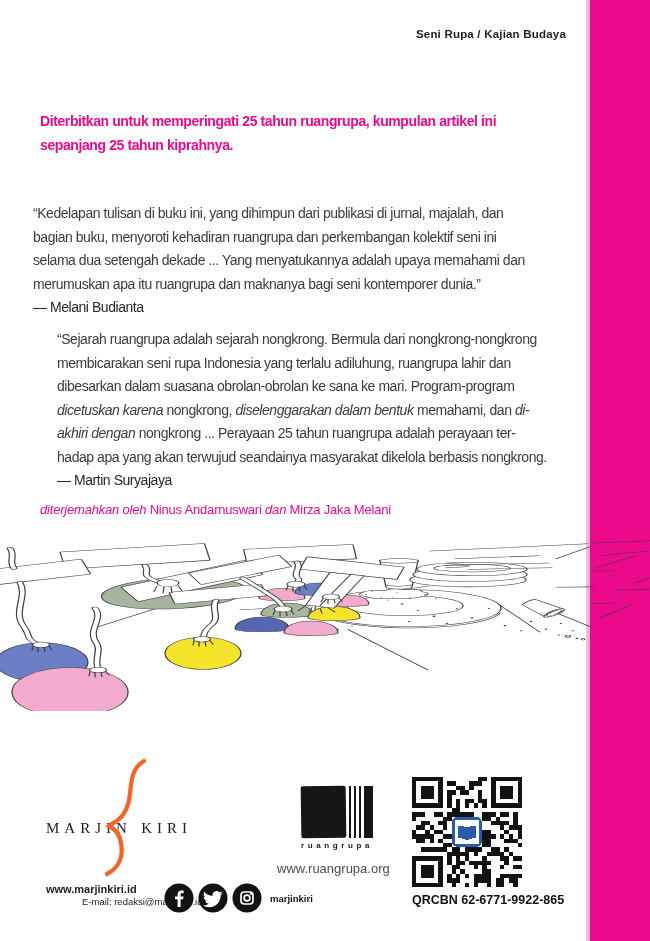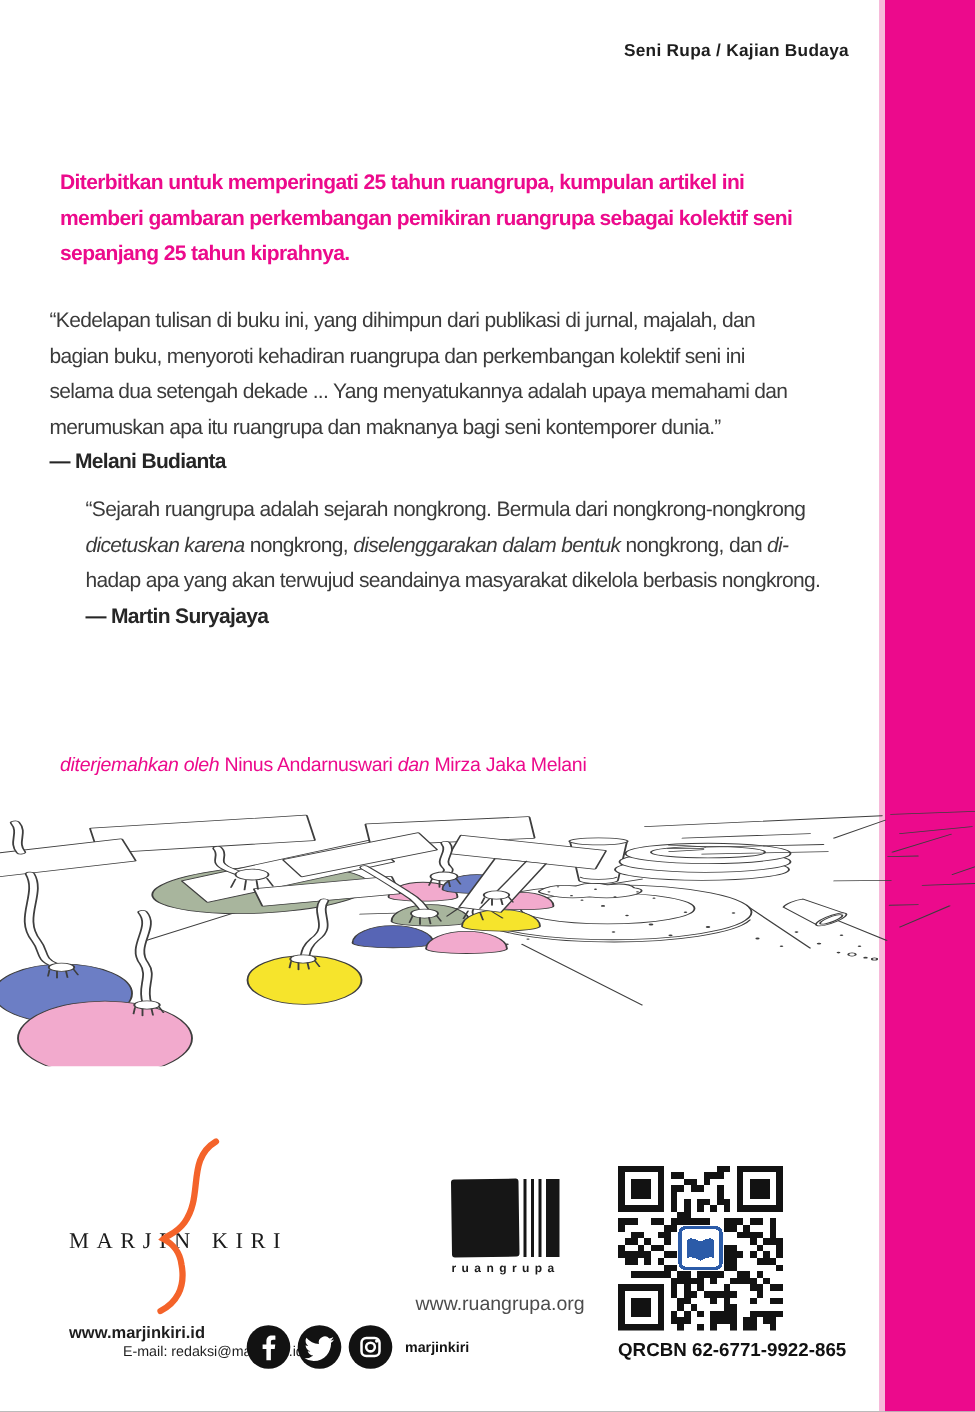--- a/index.html
+++ b/index.html
@@ -82,7 +82,6 @@
 
   <div class="abs intro">
     <div>Diterbitkan untuk memperingati 25 tahun ruangrupa, kumpulan artikel ini</div>
-    <div>memberi gambaran perkembangan pemikiran ruangrupa sebagai kolektif seni</div>
     <div>sepanjang 25 tahun kiprahnya.</div>
   </div>
 

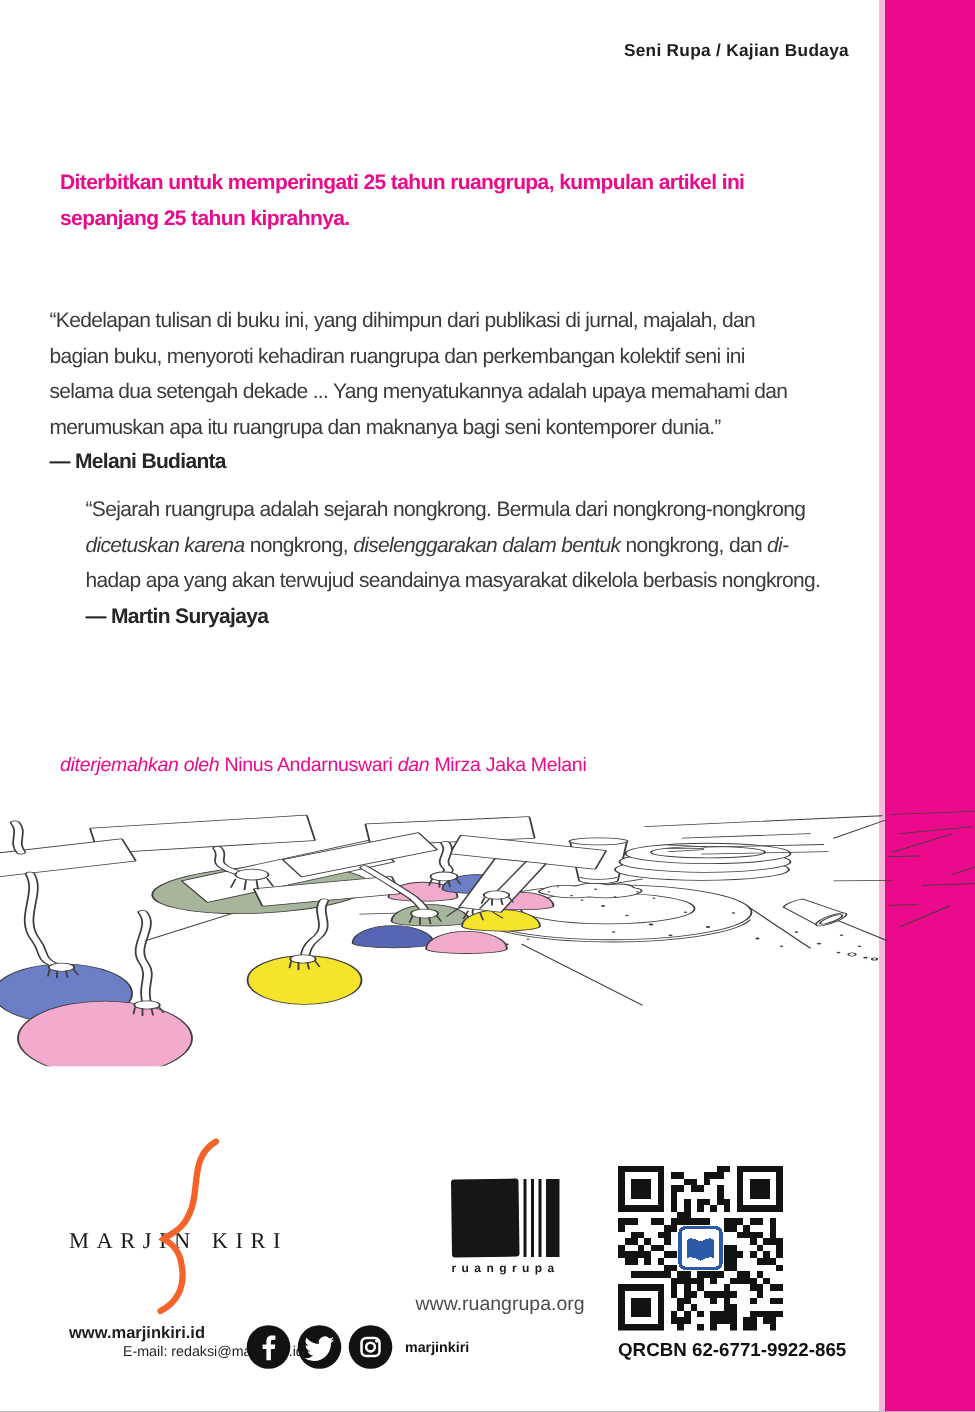--- a/index.html
+++ b/index.html
@@ -25,7 +25,7 @@
          letter-spacing:-0.45px;z-index:6;}
   .quote1{left:33px;top:202px;}
   .quote2{left:33px;top:328px;margin-left:24px;}
-  .attrib{font-weight:bold;color:#262626;}
+  .attrib{font-weight:normal;color:#262626;}
   .it{font-style:italic;}
   .translator{left:40px;top:502px;font-size:13px;color:var(--magenta);
               font-weight:500;letter-spacing:-0.2px;z-index:6;}

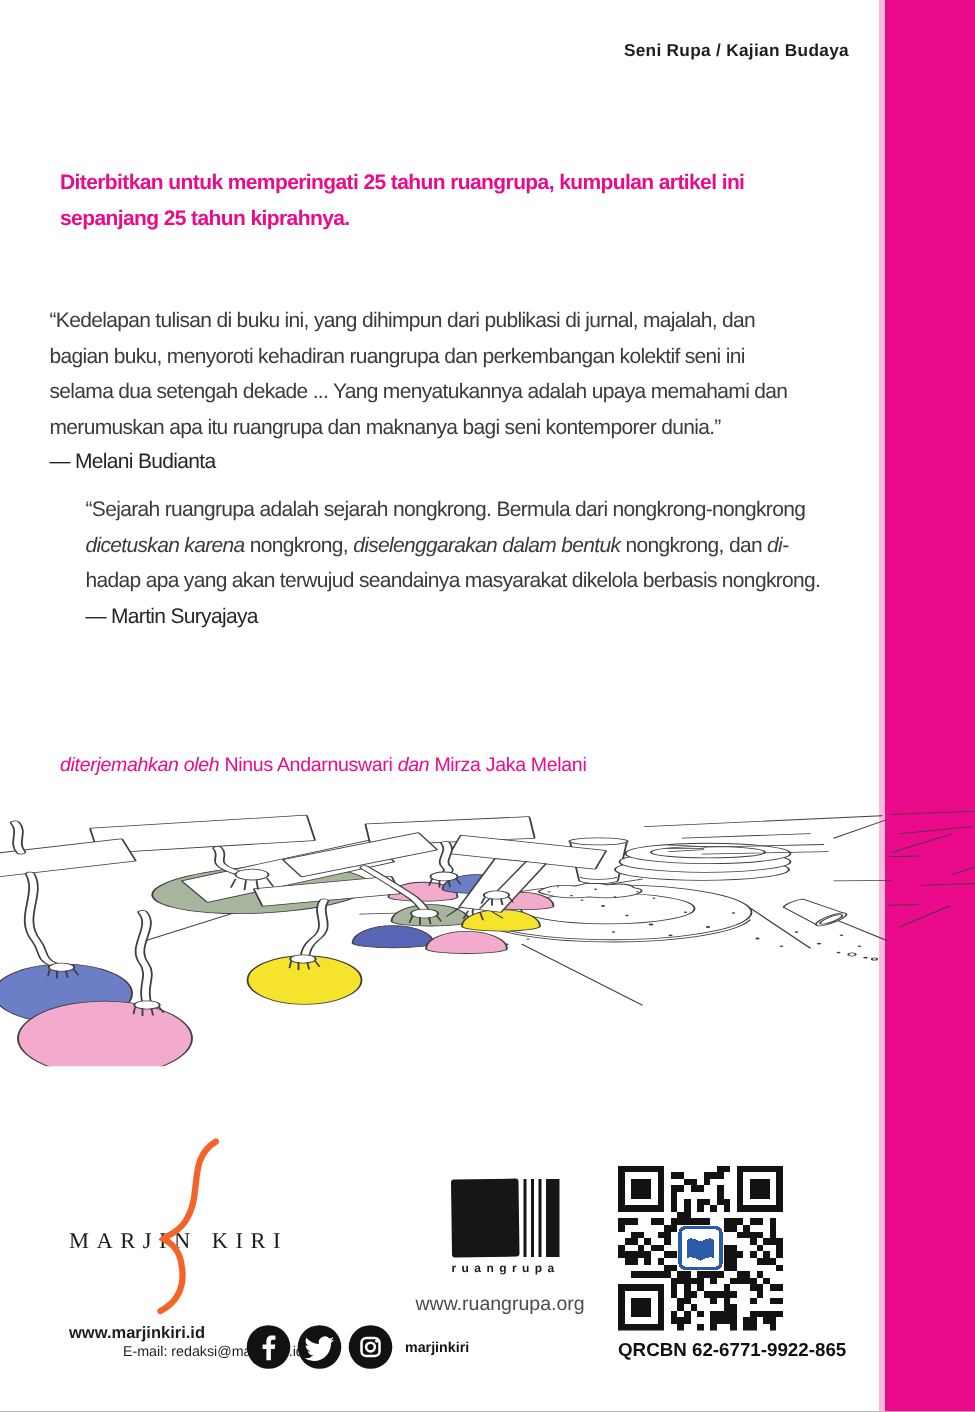--- a/index.html
+++ b/index.html
@@ -95,6 +95,7 @@
 
   <div class="abs quote quote2">
     <div>“Sejarah ruangrupa adalah sejarah nongkrong. Bermula dari nongkrong-nongkrong</div>
+    <div>membicarakan seni rupa Indonesia yang terlalu adiluhung, ruangrupa lahir dan</div>
     <div><span class="it">dicetuskan karena</span><span> nongkrong, </span><span class="it">diselenggarakan dalam bentuk</span><span> nongkrong, dan </span><span class="it">di-</span></div>
     <div>hadap apa yang akan terwujud seandainya masyarakat dikelola berbasis nongkrong.</div>
     <div class="attrib">— Martin Suryajaya</div>

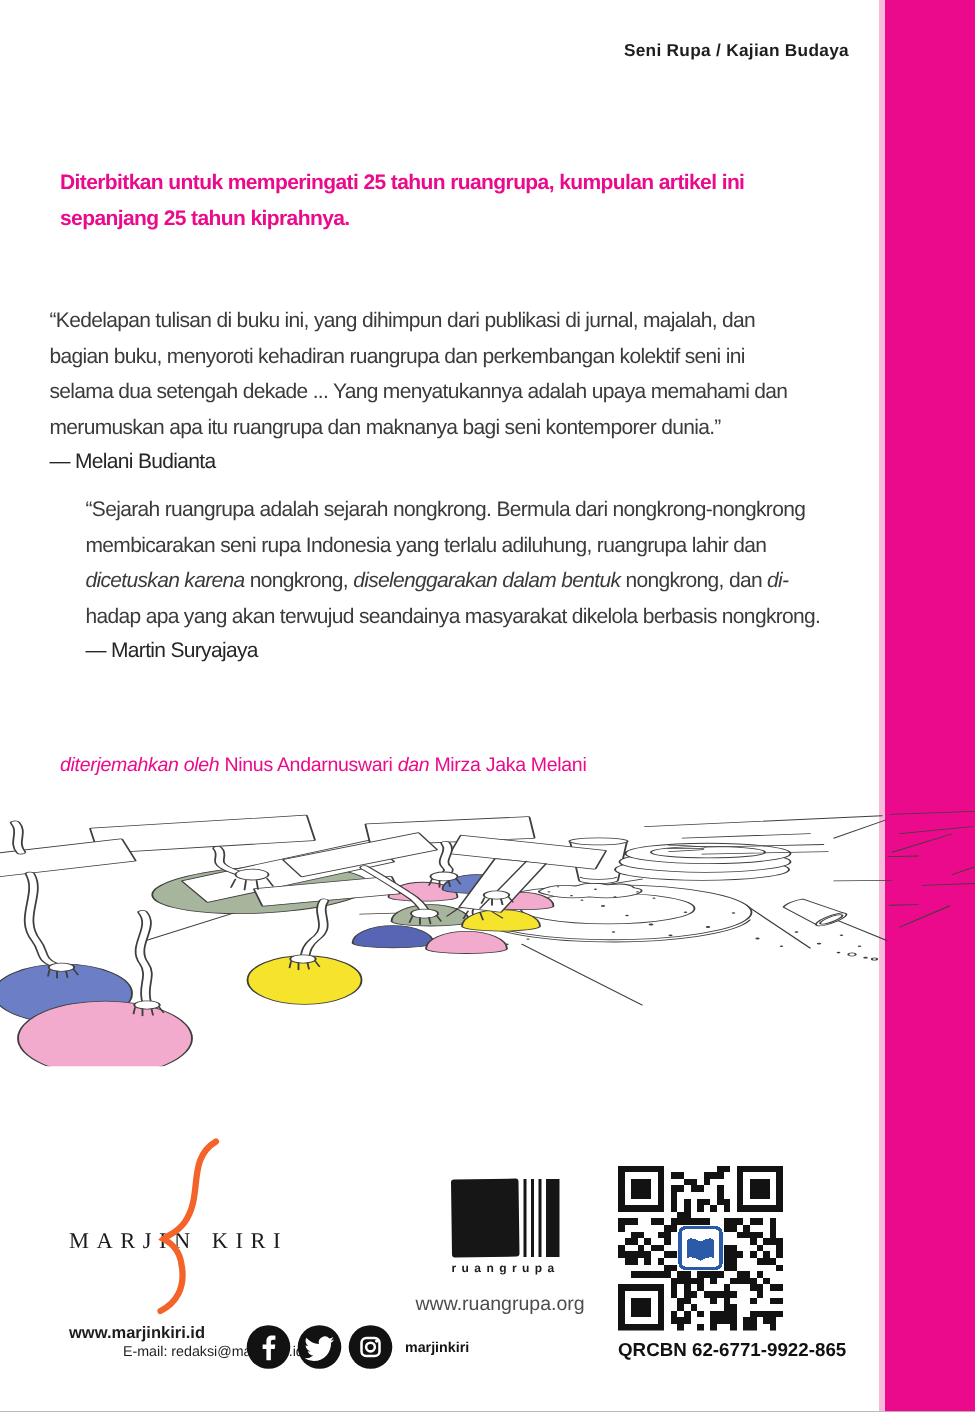--- a/index.html
+++ b/index.html
@@ -96,6 +96,7 @@
   <div class="abs quote quote2">
     <div>“Sejarah ruangrupa adalah sejarah nongkrong. Bermula dari nongkrong-nongkrong</div>
     <div>membicarakan seni rupa Indonesia yang terlalu adiluhung, ruangrupa lahir dan</div>
+    <div>dibesarkan dalam suasana obrolan-obrolan ke sana ke mari. Program-program</div>
     <div><span class="it">dicetuskan karena</span><span> nongkrong, </span><span class="it">diselenggarakan dalam bentuk</span><span> nongkrong, dan </span><span class="it">di-</span></div>
     <div>hadap apa yang akan terwujud seandainya masyarakat dikelola berbasis nongkrong.</div>
     <div class="attrib">— Martin Suryajaya</div>

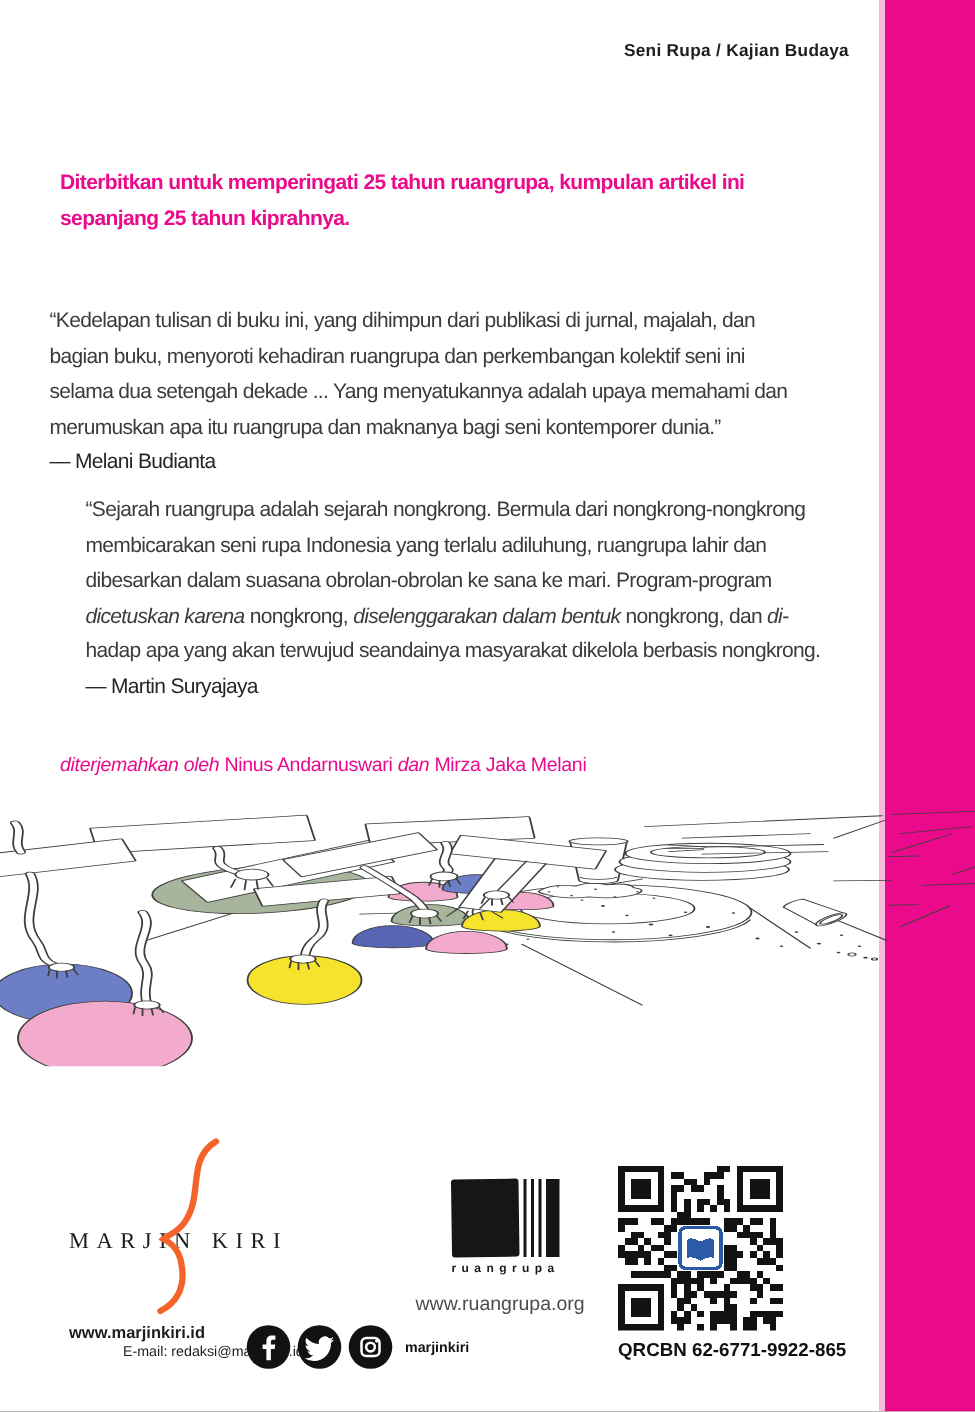--- a/index.html
+++ b/index.html
@@ -97,7 +97,7 @@
     <div>“Sejarah ruangrupa adalah sejarah nongkrong. Bermula dari nongkrong-nongkrong</div>
     <div>membicarakan seni rupa Indonesia yang terlalu adiluhung, ruangrupa lahir dan</div>
     <div>dibesarkan dalam suasana obrolan-obrolan ke sana ke mari. Program-program</div>
-    <div><span class="it">dicetuskan karena</span><span> nongkrong, </span><span class="it">diselenggarakan dalam bentuk</span><span> nongkrong, dan </span><span class="it">di-</span></div>
+    <div><span class="it">dicetuskan karena</span><span> nongkrong, </span><span class="it">diselenggarakan dalam bentuk</span><span> memahami, dan </span><span class="it">di-</span></div>
     <div>hadap apa yang akan terwujud seandainya masyarakat dikelola berbasis nongkrong.</div>
     <div class="attrib">— Martin Suryajaya</div>
   </div>

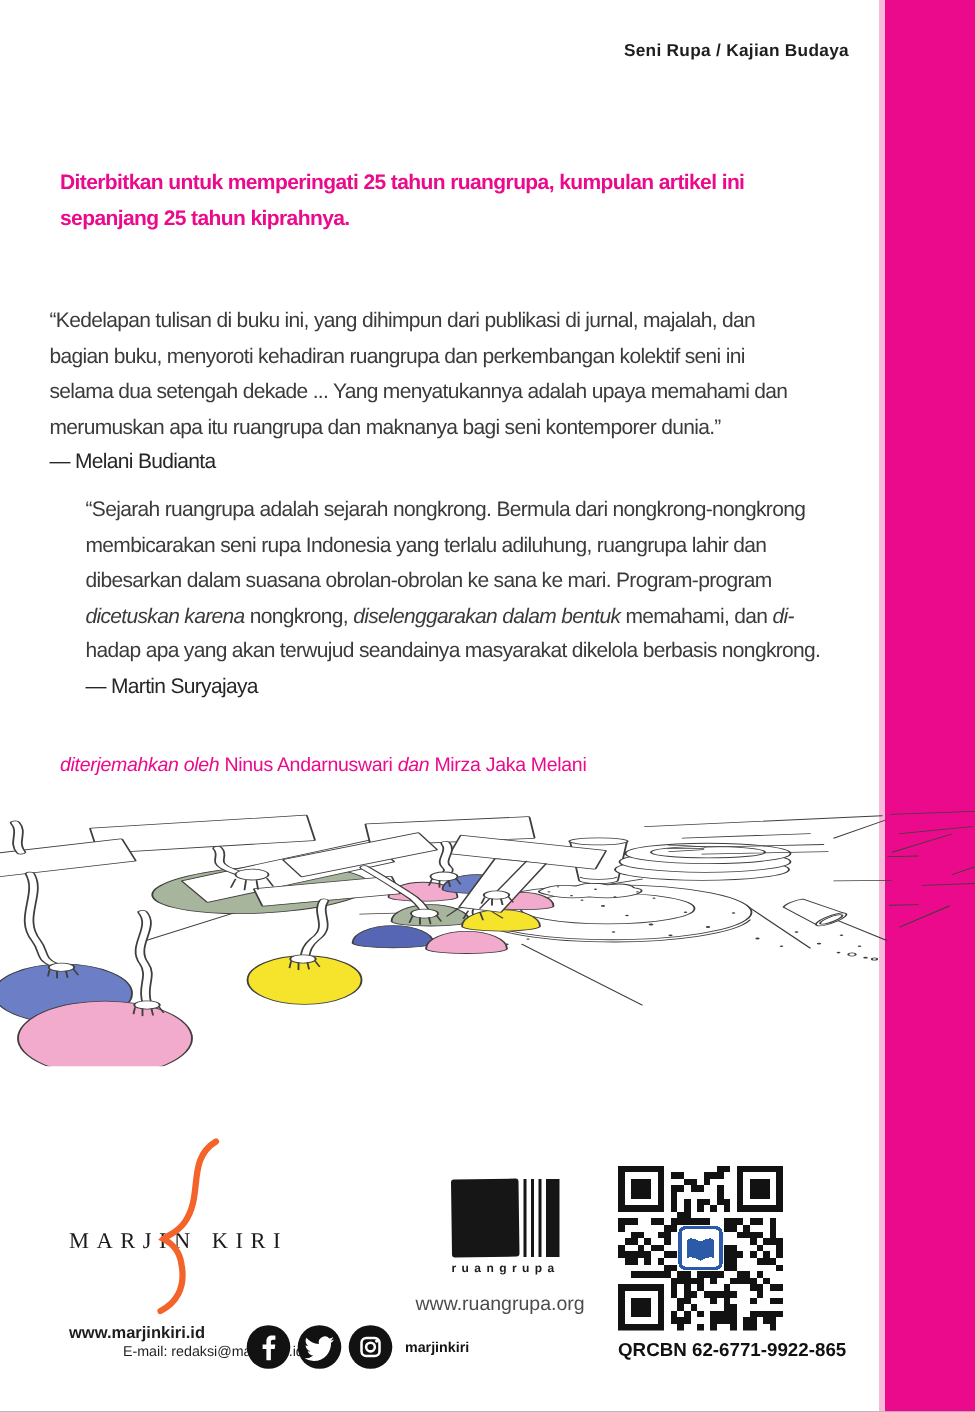--- a/index.html
+++ b/index.html
@@ -98,6 +98,7 @@
     <div>membicarakan seni rupa Indonesia yang terlalu adiluhung, ruangrupa lahir dan</div>
     <div>dibesarkan dalam suasana obrolan-obrolan ke sana ke mari. Program-program</div>
     <div><span class="it">dicetuskan karena</span><span> nongkrong, </span><span class="it">diselenggarakan dalam bentuk</span><span> memahami, dan </span><span class="it">di-</span></div>
+    <div><span class="it">akhiri dengan</span><span> nongkrong ... Perayaan 25 tahun ruangrupa adalah perayaan ter-</span></div>
     <div>hadap apa yang akan terwujud seandainya masyarakat dikelola berbasis nongkrong.</div>
     <div class="attrib">— Martin Suryajaya</div>
   </div>

